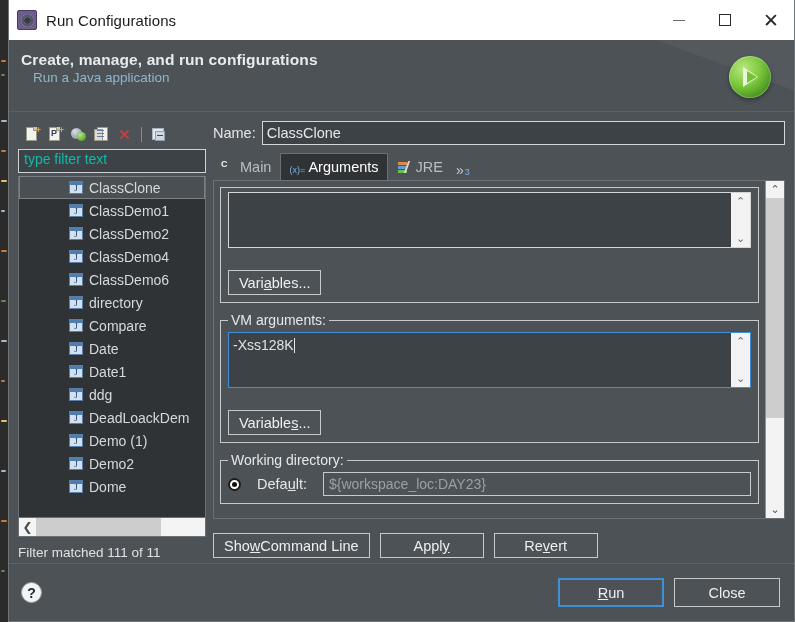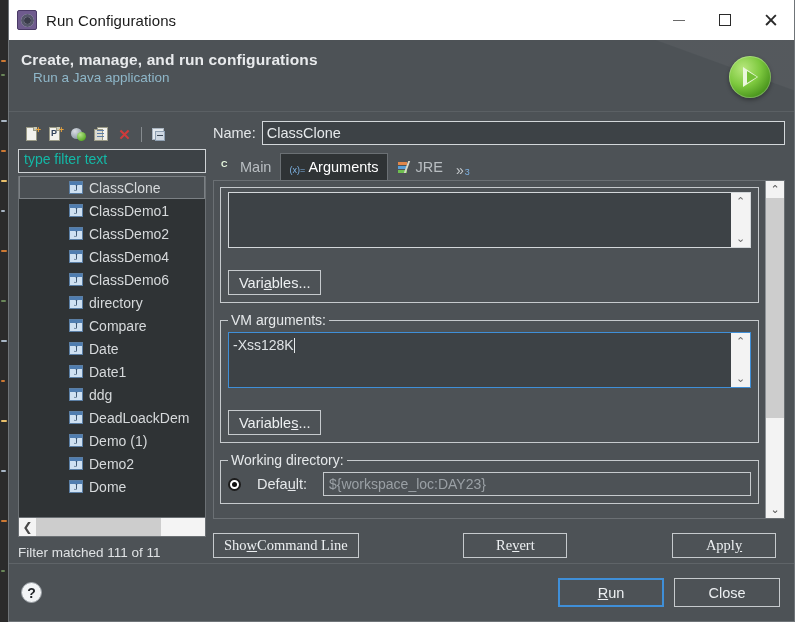--- a/index.html
+++ b/index.html
@@ -379,8 +379,8 @@
   #content-vscroll .sb-space { flex: 1 1 auto; }
 
   #bottom-btns {
-    flex: 0 0 44px; display: flex; align-items: center; justify-content: space-between;
-    padding: 9px 9px 0 0; font-family: Liberation Serif, serif;
+    flex: 0 0 44px; display: flex; align-items: center; justify-content: flex-start;
+    gap: 10px; padding: 9px 9px 0 0;
   }
   #bottom-btns .btn { min-width: 104px; }
   #btn-showcmd { min-width: 166px; }

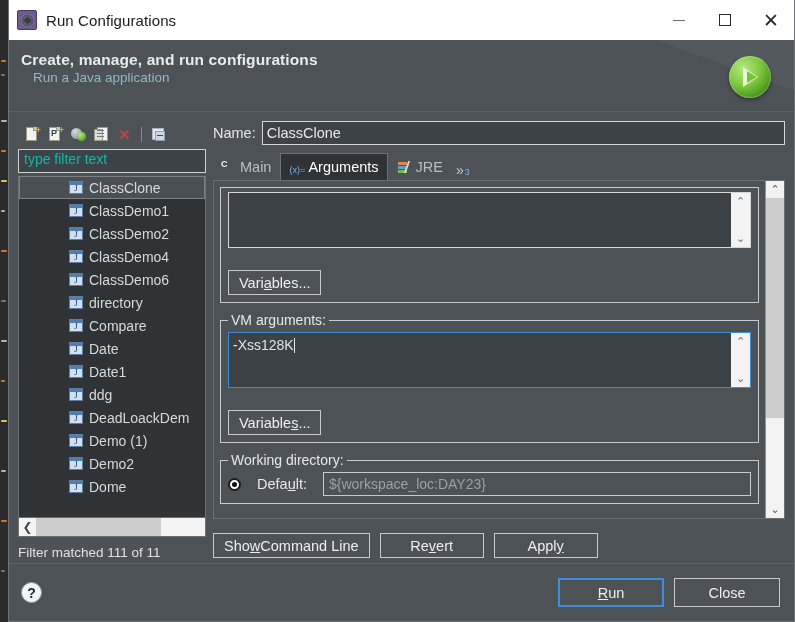--- a/index.html
+++ b/index.html
@@ -672,8 +672,8 @@
 
       <div id="bottom-btns">
         <div class="btn" id="btn-showcmd">Sho<u>w</u> Command Line</div>
+        <div class="btn" id="btn-apply">Appl<u>y</u></div>
         <div class="btn" id="btn-revert">Re<u>v</u>ert</div>
-        <div class="btn" id="btn-apply">Appl<u>y</u></div>
       </div>
 
     </div>

